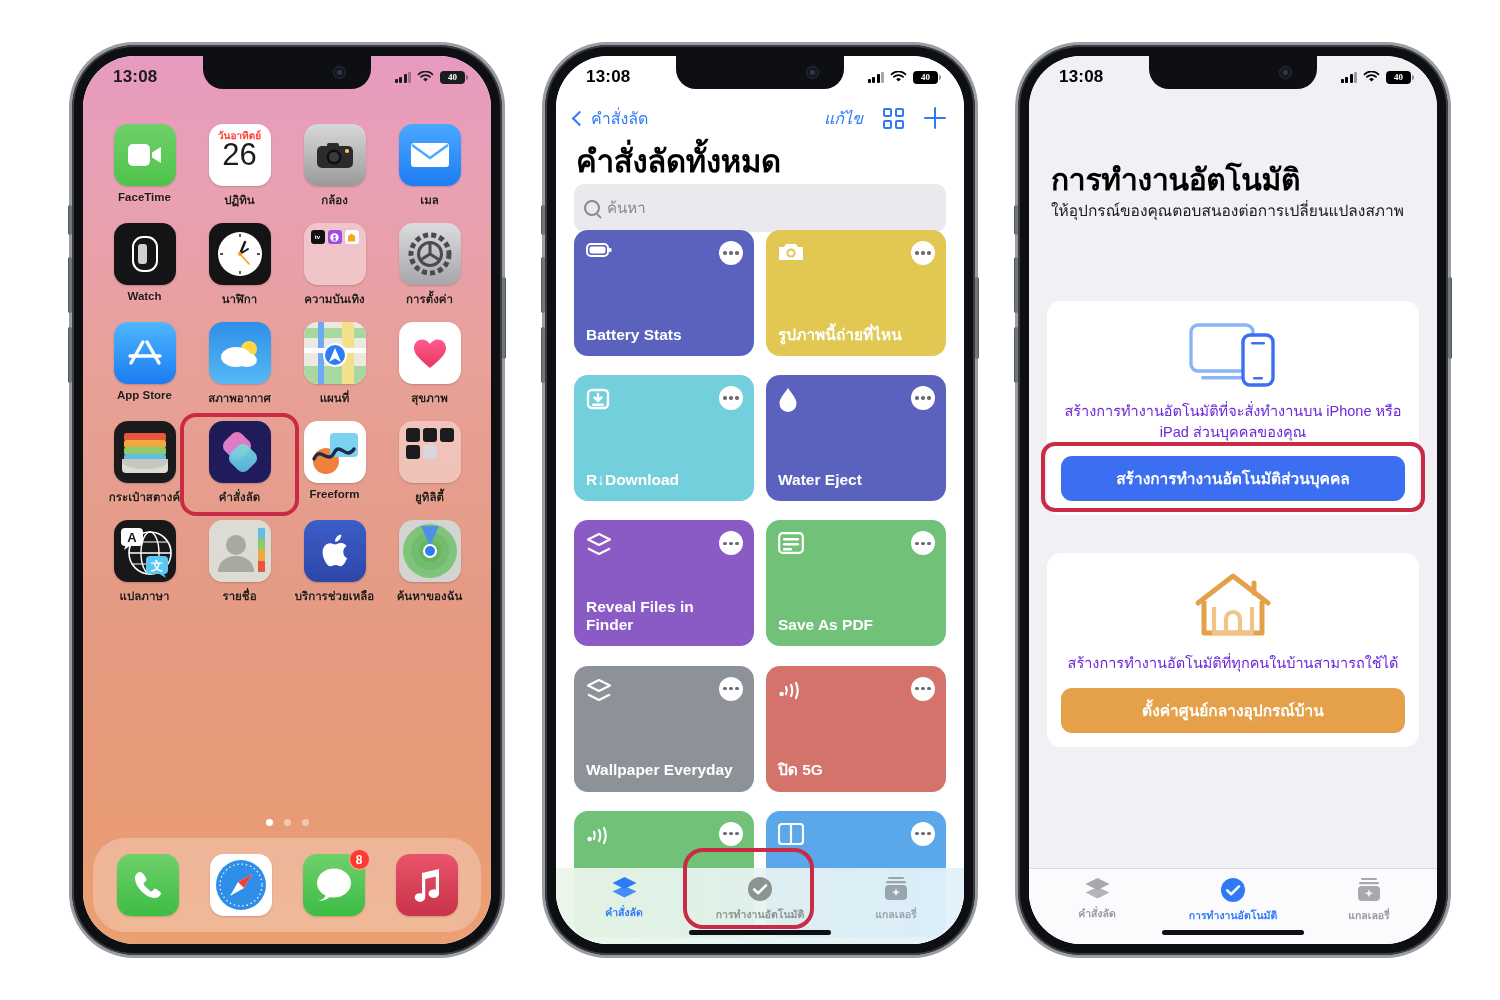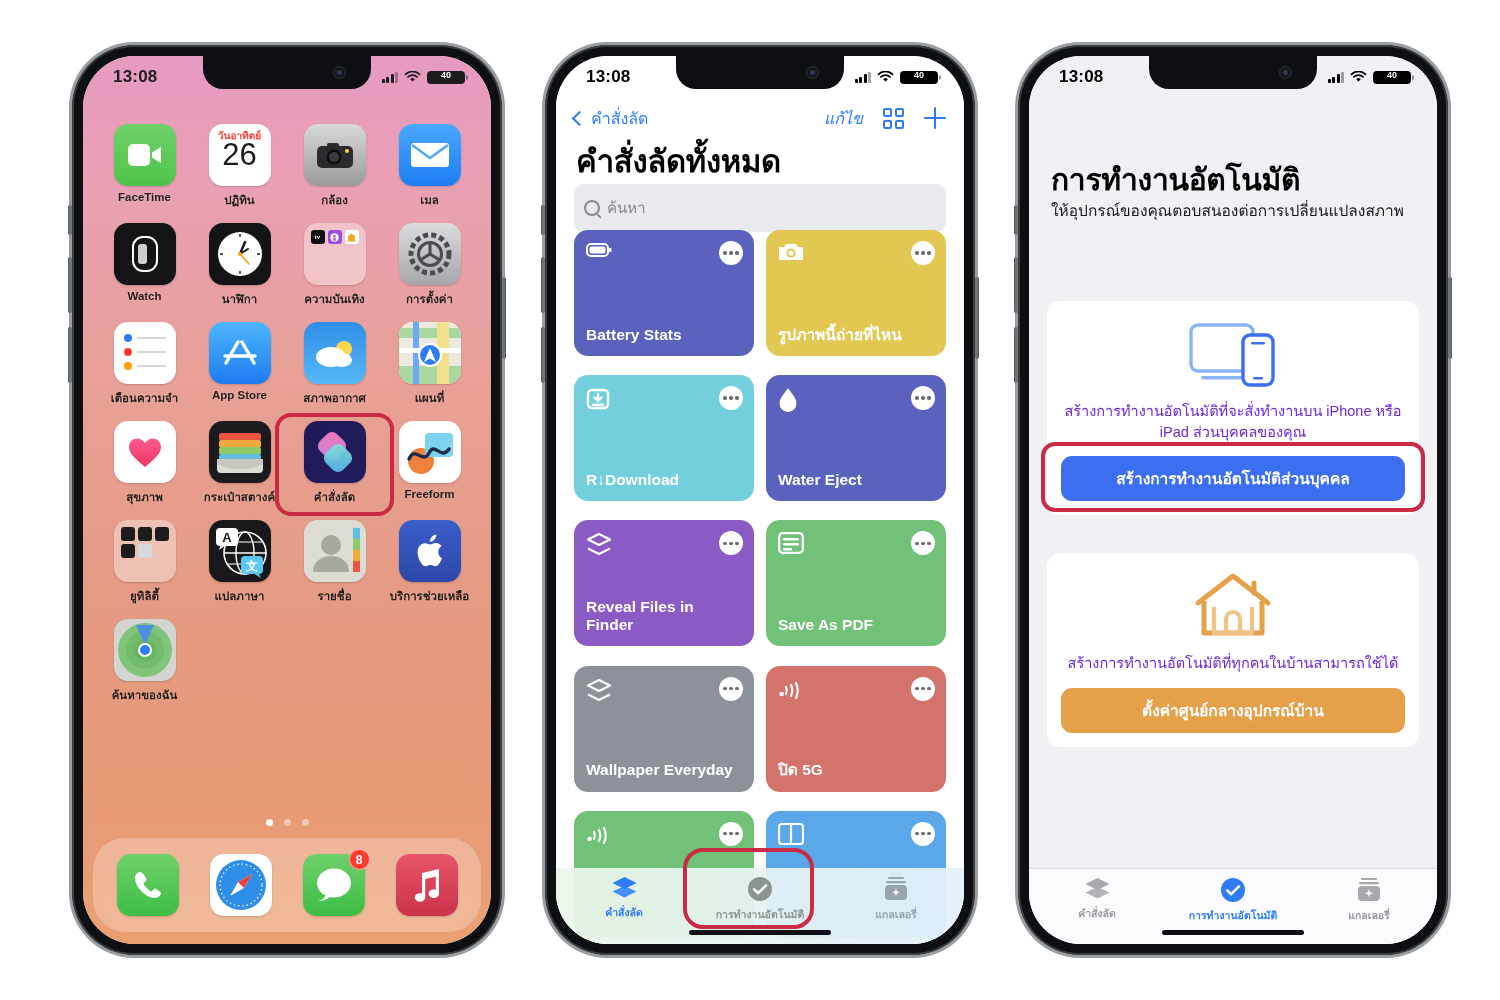--- a/index.html
+++ b/index.html
@@ -43,8 +43,8 @@
   .sig i:nth-child(2){height:6px;}
   .sig i:nth-child(3){height:8.5px;}
   .sig i:nth-child(4){height:11px;opacity:.35;}
-  .batt{position:relative;width:38px;height:13px;border-radius:4px;
-        display:flex;justify-content:center;}
+  .batt{position:relative;width:25px;height:13px;border-radius:4px;
+        display:flex;align-items:center;justify-content:center;font-family:Liberation Serif, serif;}
   .batt .cap{position:absolute;right:-3px;top:4px;width:2px;height:5px;border-radius:0 2px 2px 0;}
   .batt span{font-size:9px;font-weight:bold;line-height:1;}
 

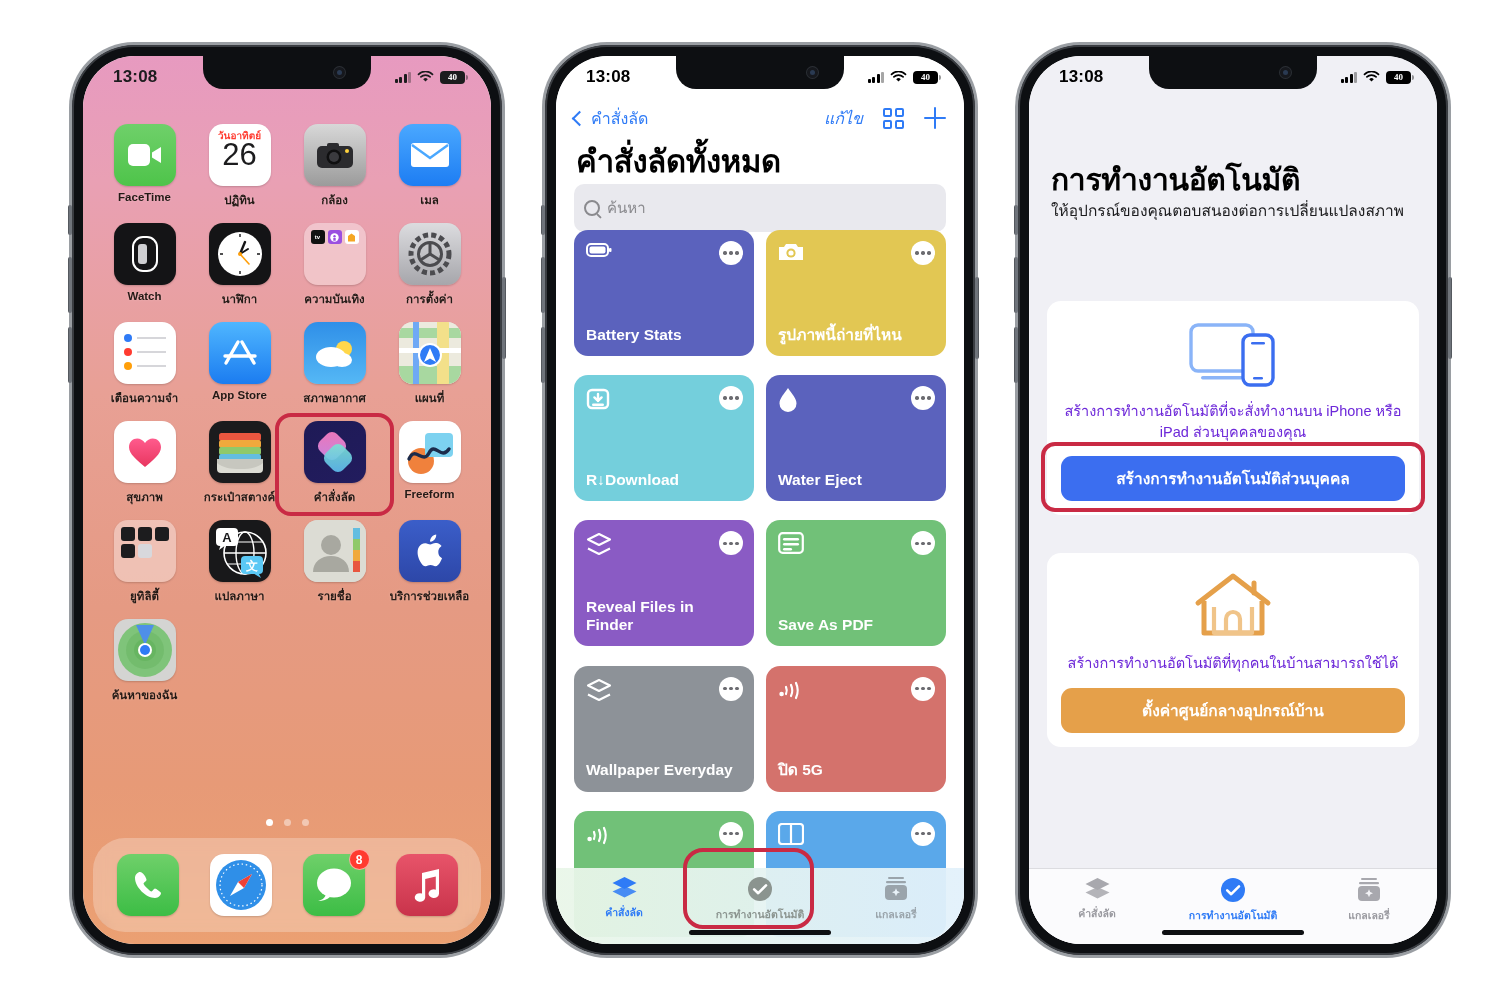--- a/index.html
+++ b/index.html
@@ -285,23 +285,6 @@
             <div class="lbl">การตั้งค่า</div>
           </div>
 
-          <div class="app">
-            <div class="icon" style="background:#fff;padding:12px 10px;box-sizing:border-box;">
-              <div style="display:flex;align-items:center;gap:5px;margin-bottom:6px;">
-                  <span style="width:8px;height:8px;border-radius:50%;background:#2f7bf6;"></span>
-                  <span style="flex:1;height:2px;background:#d6d6da;"></span>
-                </div>
-              <div style="display:flex;align-items:center;gap:5px;margin-bottom:6px;">
-                  <span style="width:8px;height:8px;border-radius:50%;background:#ff3b30;"></span>
-                  <span style="flex:1;height:2px;background:#d6d6da;"></span>
-                </div>
-              <div style="display:flex;align-items:center;gap:5px;">
-                  <span style="width:8px;height:8px;border-radius:50%;background:#ff9f0a;"></span>
-                  <span style="flex:1;height:2px;background:#d6d6da;"></span>
-                </div>
-            </div>
-            <div class="lbl">เตือนความจำ</div>
-          </div>
 
           <div class="app">
             <div class="icon" style="background:linear-gradient(180deg,#4fb6ff,#1b7cf0);display:flex;align-items:center;justify-content:center;">

